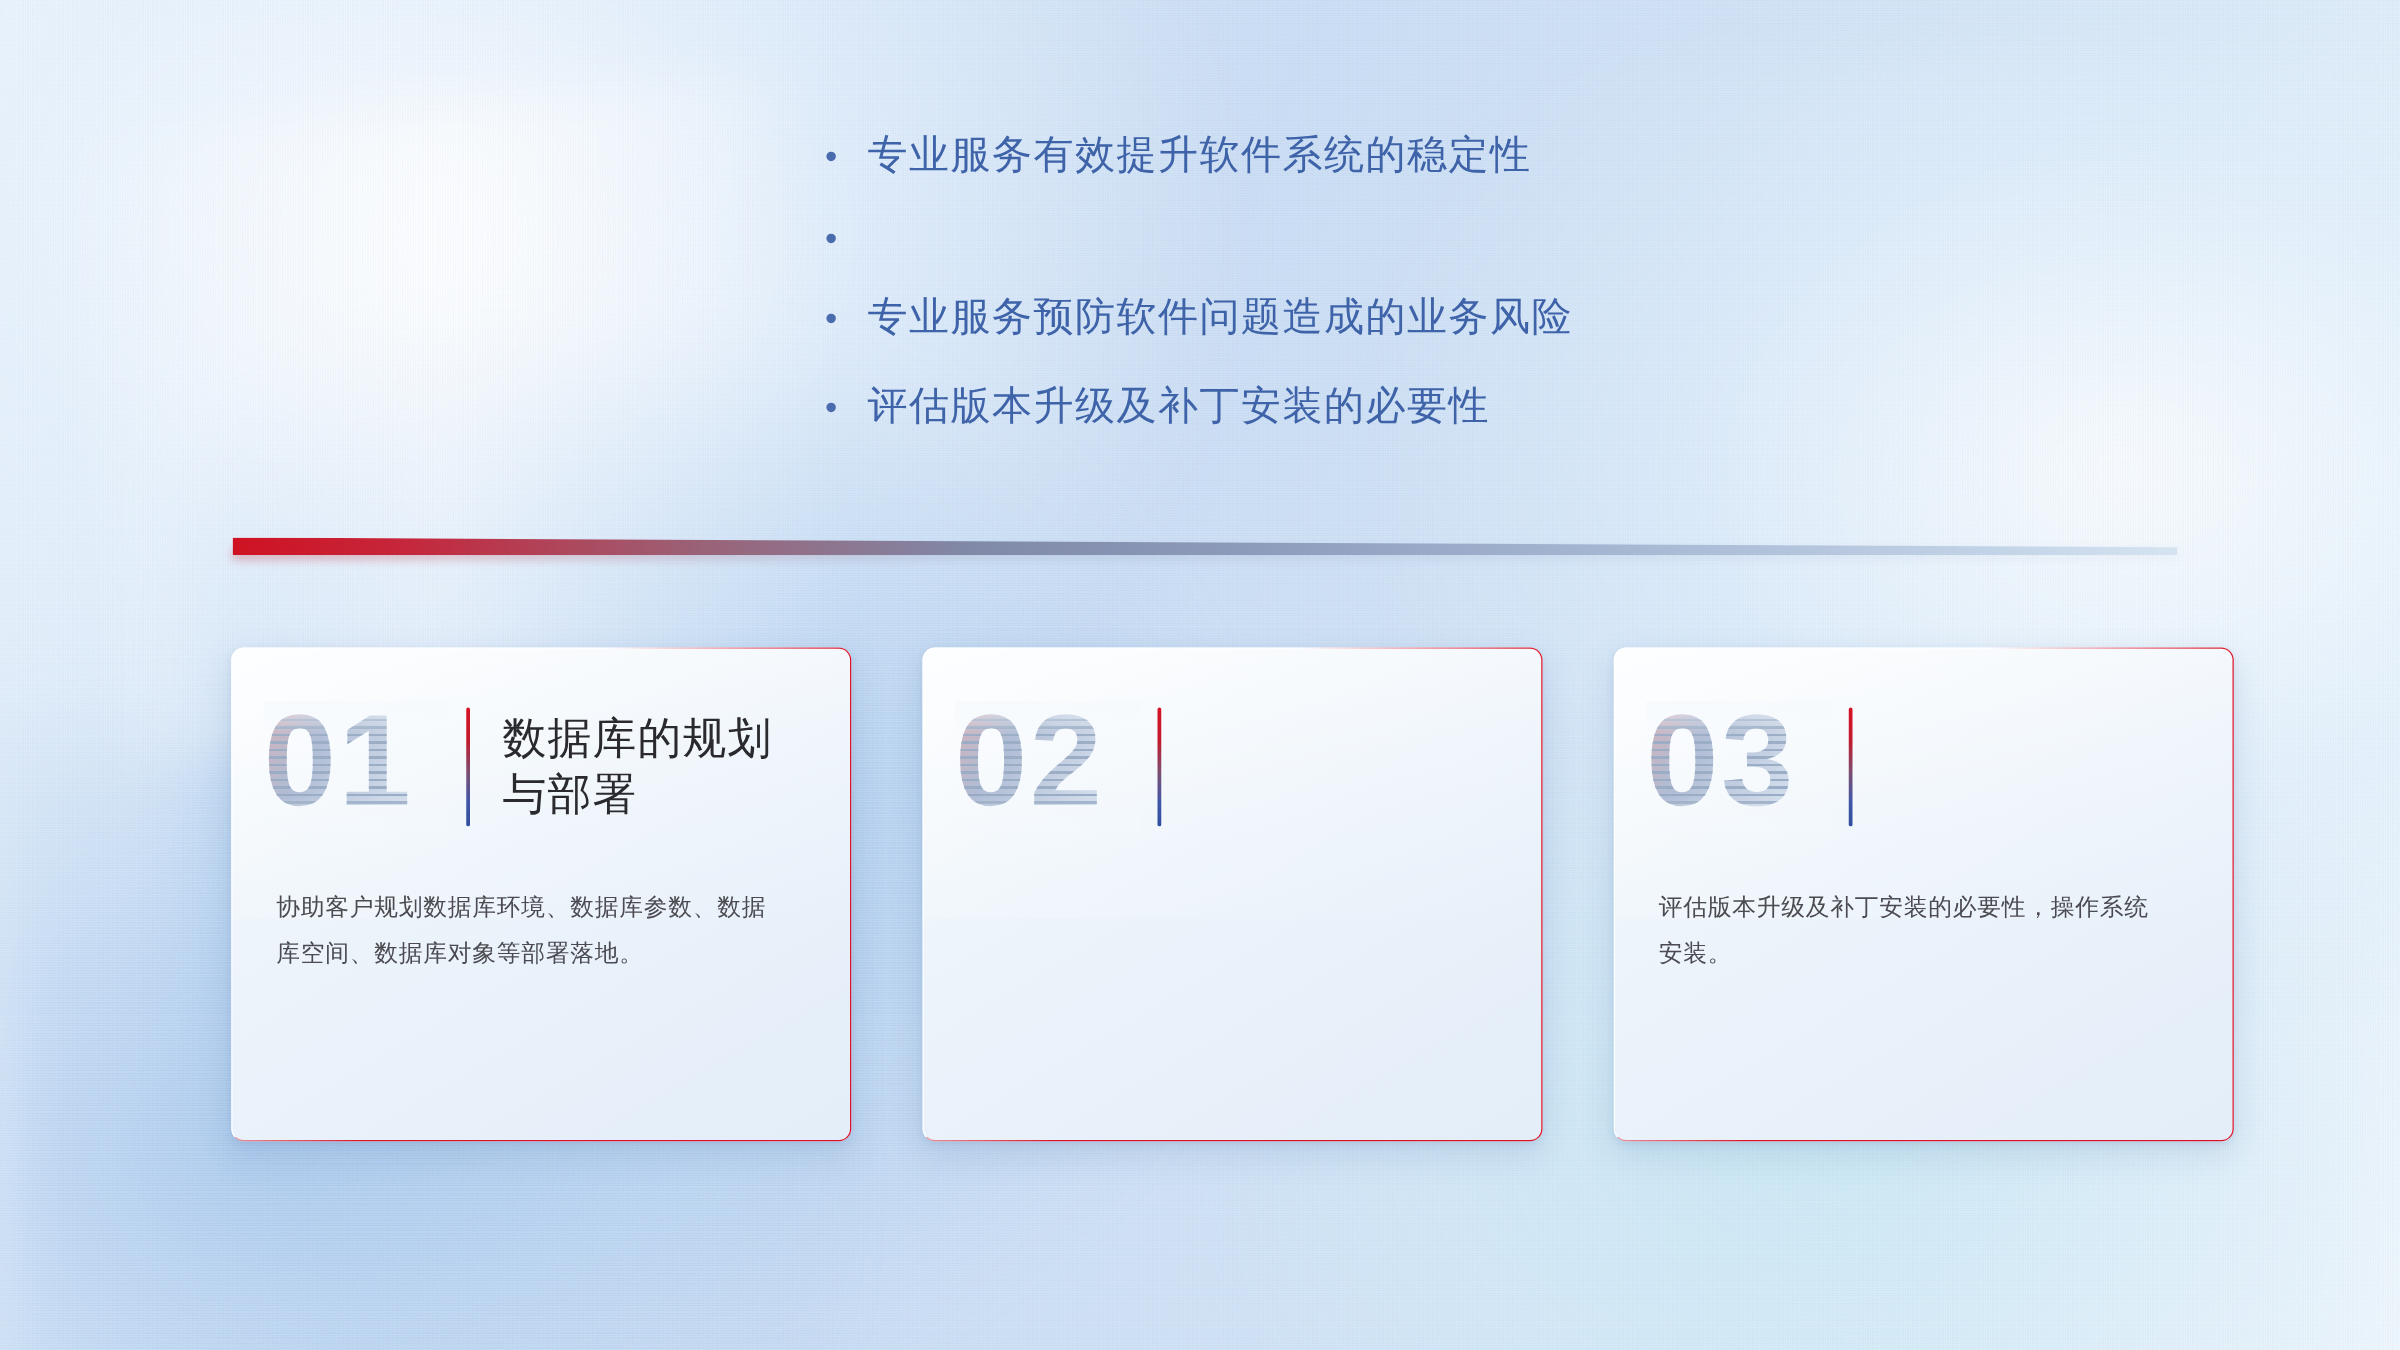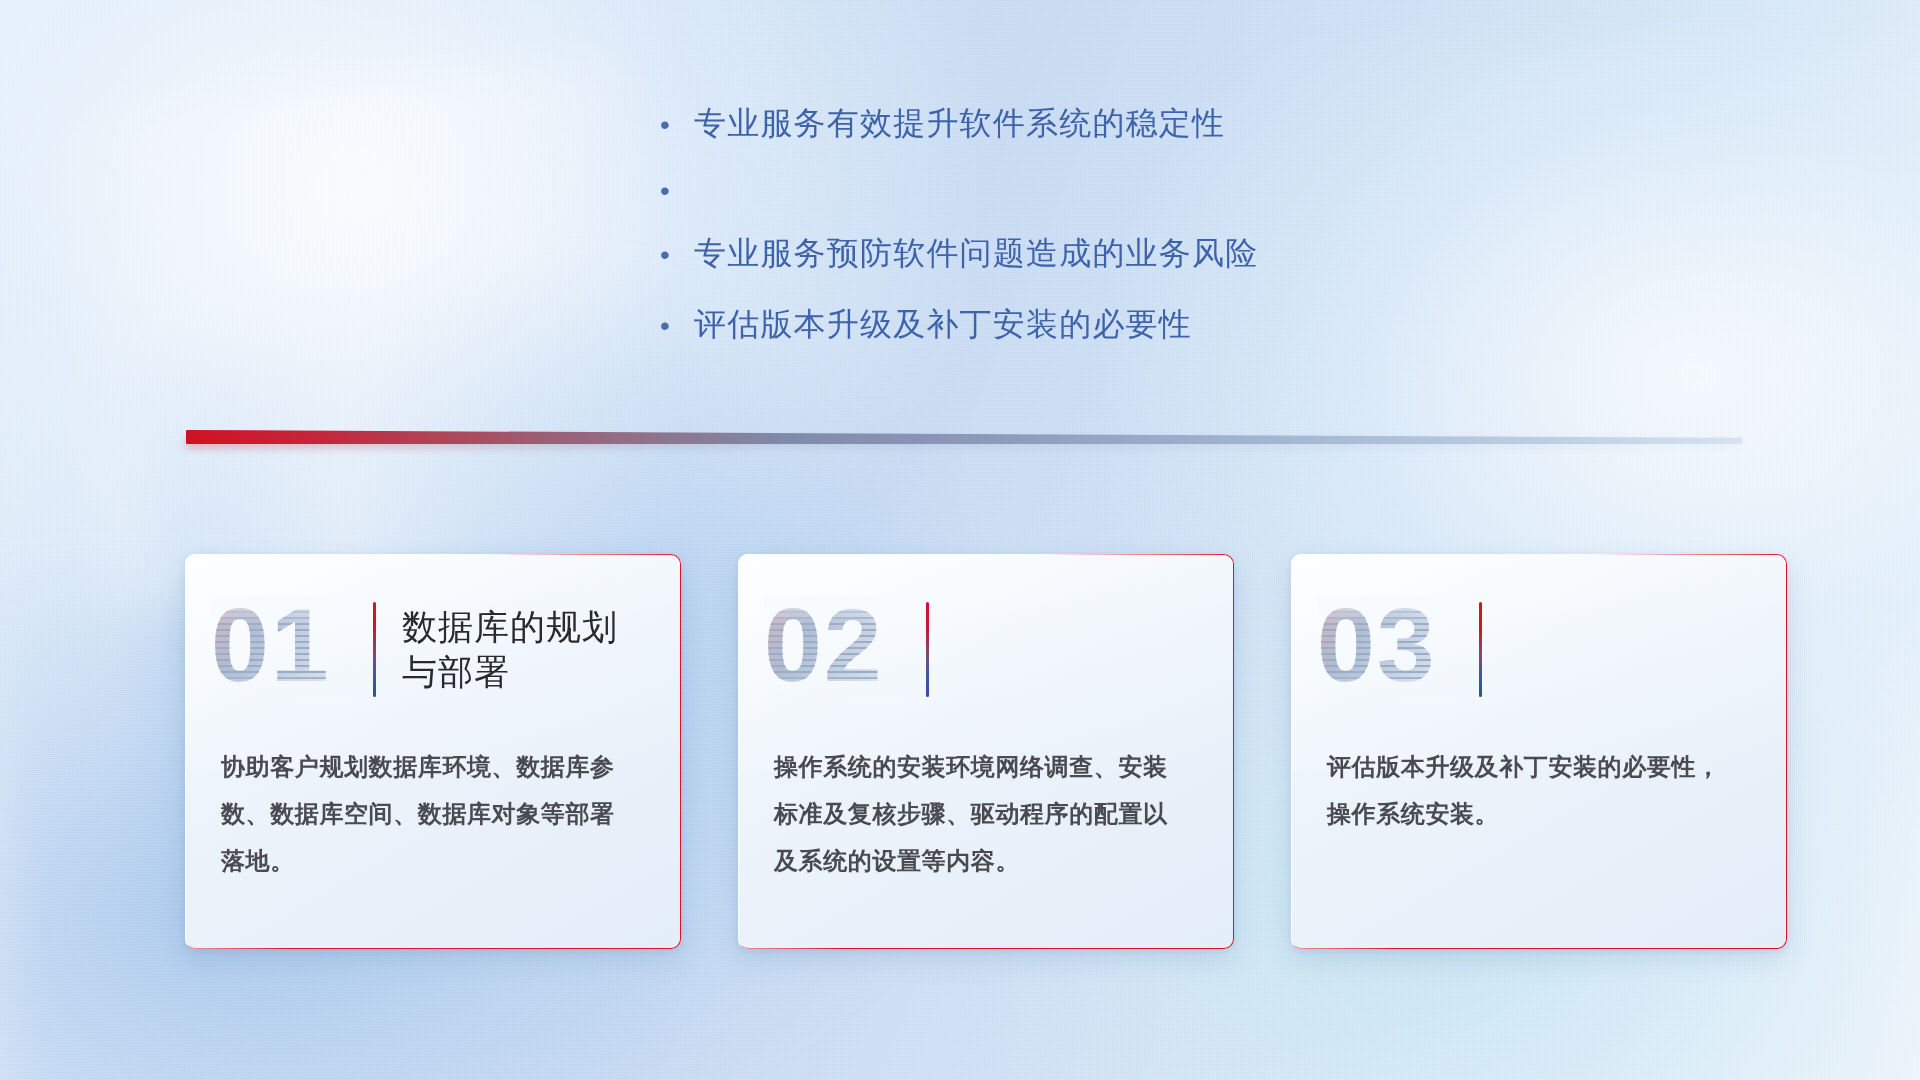--- a/index.html
+++ b/index.html
@@ -92,7 +92,7 @@
   
   .cards{
     position:absolute;left:185px;top:518px;z-index:5;
-    display:flex;gap:57px;margin-top:36px;
+    display:flex;gap:57px;
   }
   .card{
     position:relative;

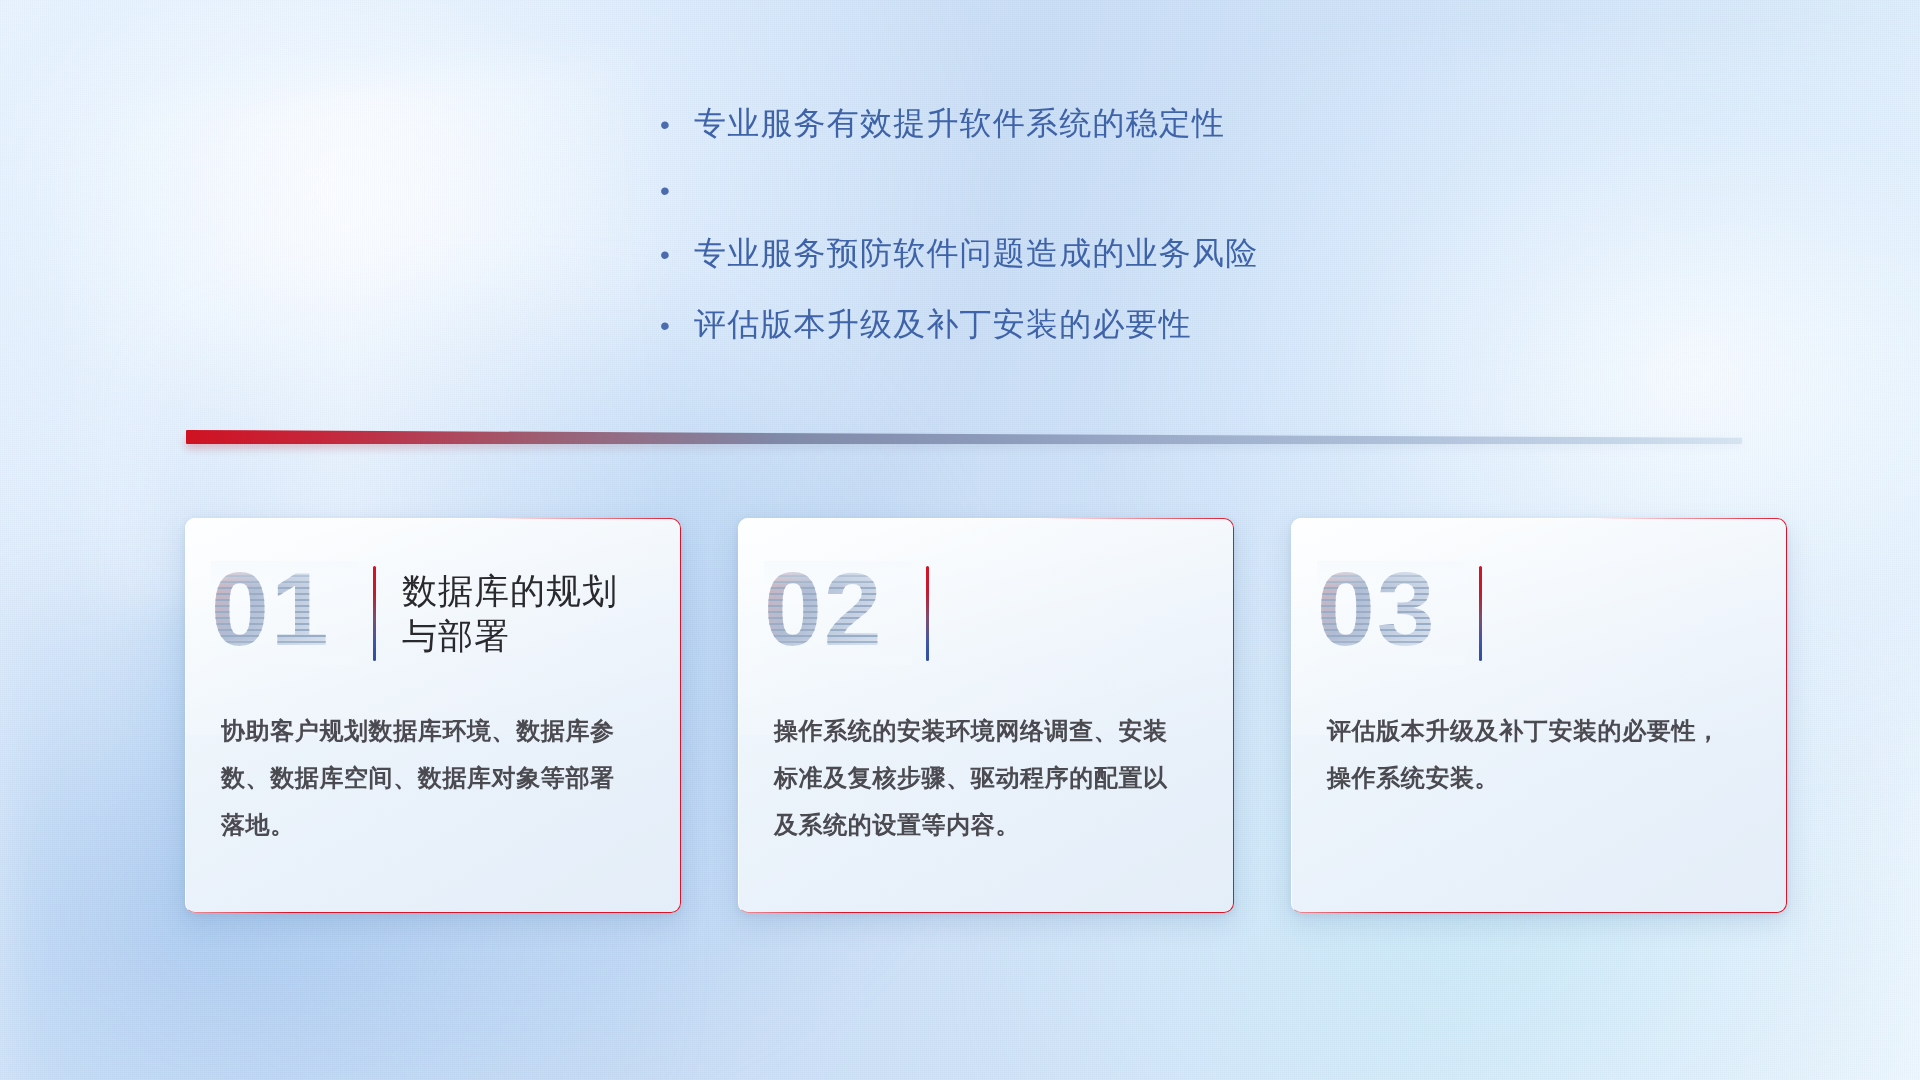--- a/index.html
+++ b/index.html
@@ -161,9 +161,9 @@
   .card-body{
     position:relative;z-index:2;
     padding:0 55px 0 36px;
-    font-size:24px;line-height:1.95;
+    font-size:19px;line-height:1.95;
     color:#4a4a50;letter-spacing:.6px;
-    font-weight:700;
+    font-weight:400;
   }
 </style>
 </head>

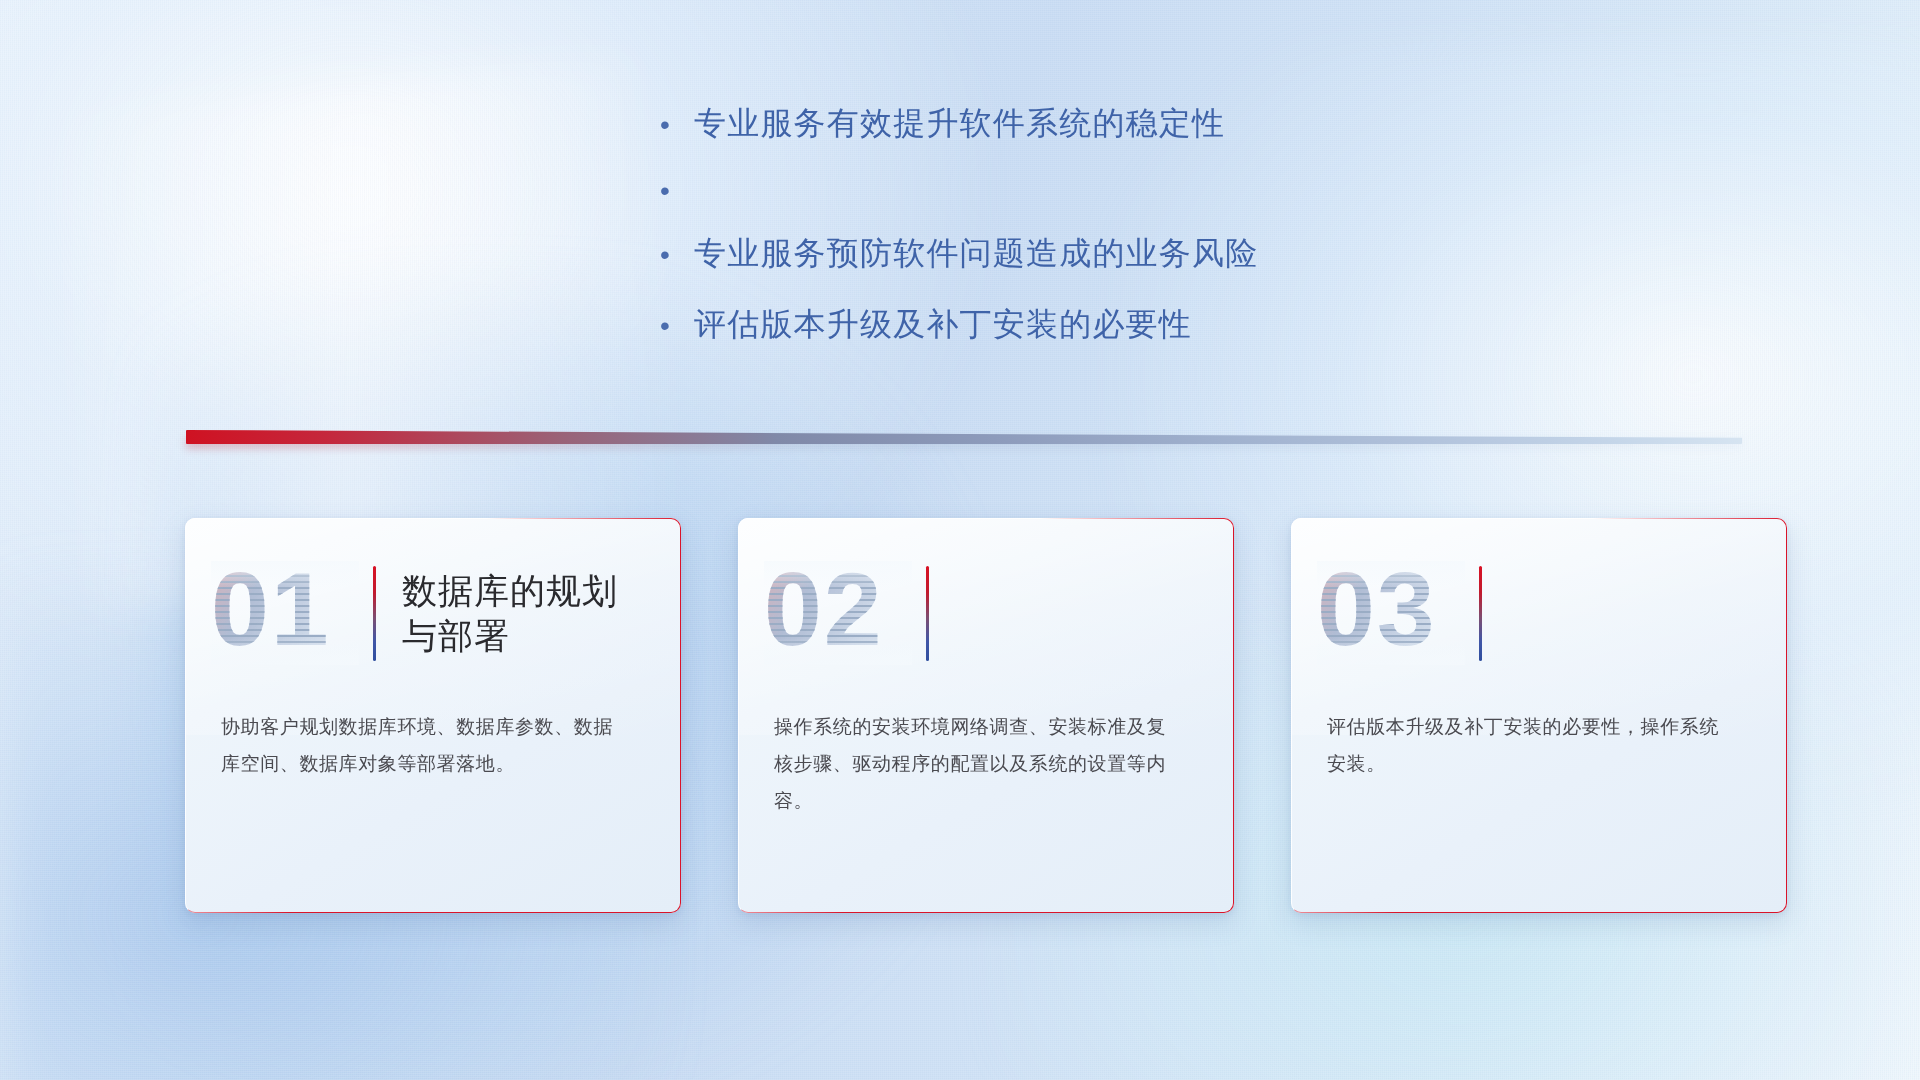--- a/index.html
+++ b/index.html
@@ -230,7 +230,6 @@
       </div>
       <div class="vline"></div>
     </div>
-    <div class="card-body">操作系统的安装环境网络调查、安装标准及复核步骤、驱动程序的配置以及系统的设置等内容。</div>
   </div>
 
   <div class="card">

